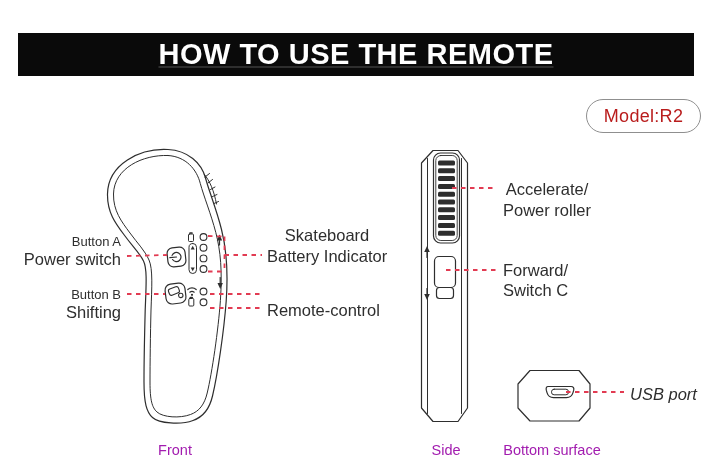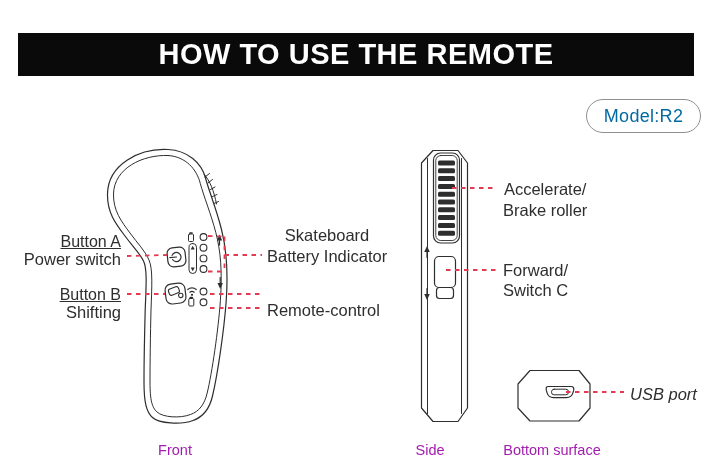--- a/index.html
+++ b/index.html
@@ -10,7 +10,7 @@
   .abs{position:absolute;}
   #banner{
     left:18px;top:33px;width:676px;height:43px;background:#0a0a0a;
-    display:flex;align-items:center;justify-content:center;
+    display:flex;align-items:center;justify-content:center;text-decoration:underline;
   }
   #banner .title{
     color:#ffffff;font-size:29px;font-weight:bold;letter-spacing:0.5px;white-space:nowrap;

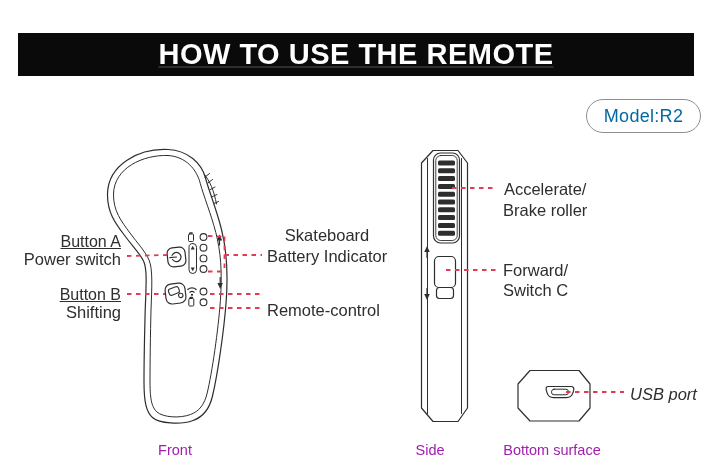--- a/index.html
+++ b/index.html
@@ -18,7 +18,7 @@
   #model-badge{
     left:586px;top:99px;width:113px;height:32px;border:1.5px solid #8f8f8f;border-radius:17px;
     display:flex;align-items:center;justify-content:center;
-    color:#0369a1;font-size:18px;letter-spacing:0.3px;background:#fff;
+    color:#b91c1c;font-size:18px;letter-spacing:0.3px;background:#fff;
   }
   svg{position:absolute;left:0;top:0;}
   .lbl{position:absolute;color:#2e2e2e;white-space:nowrap;text-align:center;}

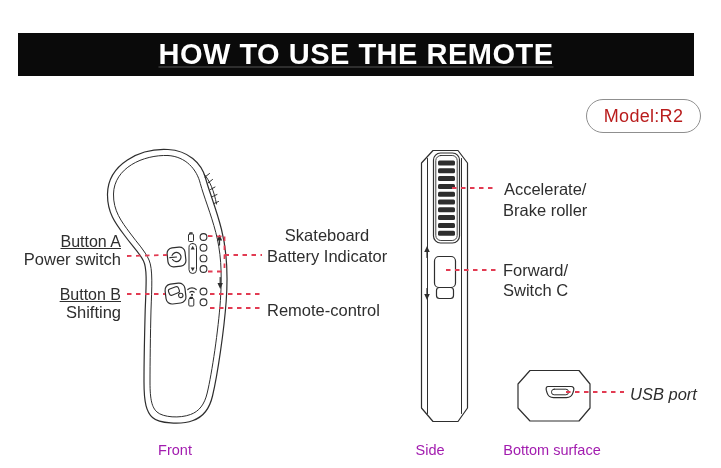--- a/index.html
+++ b/index.html
@@ -208,7 +208,7 @@
 
   <div class="lbl" style="left:503px;top:179px;">
     <span class="l s16">Accelerate/</span>
-    <span class="l s16">Brake roller</span>
+    <span class="l s16">Power roller</span>
   </div>
 
   <div class="lbl" style="left:503px;top:260px;">

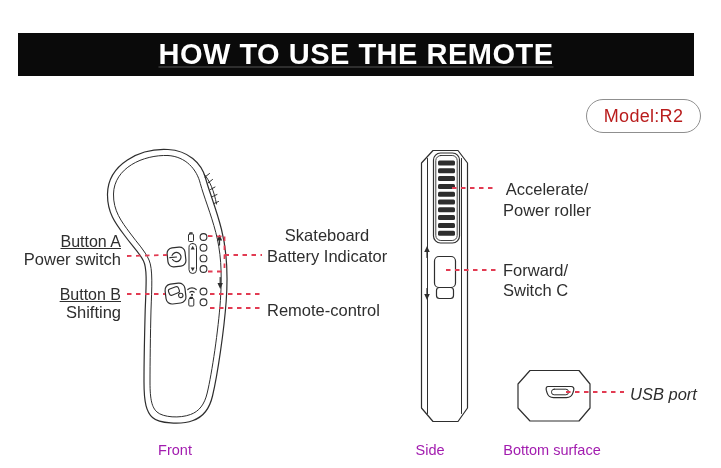--- a/index.html
+++ b/index.html
@@ -24,7 +24,7 @@
   .lbl{position:absolute;color:#2e2e2e;white-space:nowrap;text-align:center;}
   .lbl .l{display:block;}
   .ra{text-align:right;}
-  .s14{font-size:16px;line-height:17px;text-decoration:underline;}
+  .s14{font-size:13px;line-height:17px;}
   .s16{font-size:16.5px;line-height:21px;}
   .cap{position:absolute;color:#a21caf;font-size:14.5px;text-align:center;top:442px;}
 </style>

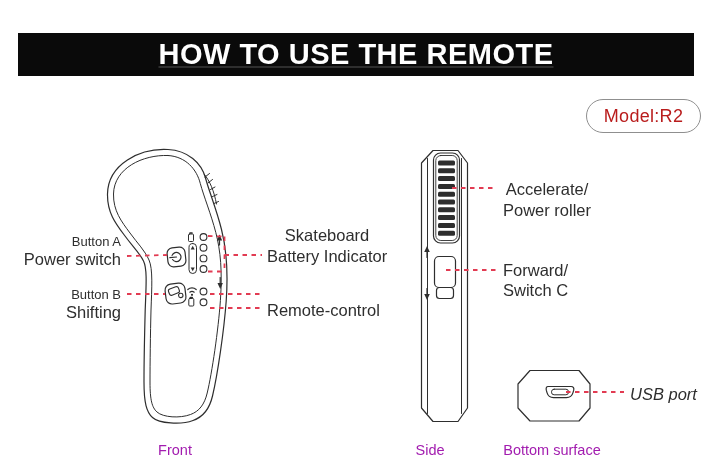--- a/index.html
+++ b/index.html
@@ -219,7 +219,7 @@
   <div class="lbl s16" style="left:630px;top:384px;font-style:italic;">USB port</div>
 
   <div class="cap" style="left:145px;width:60px;">Front</div>
-  <div class="cap" style="left:400px;width:60px;">Side</div>
+  <div class="cap" style="left:416px;width:60px;">Side</div>
   <div class="cap" style="left:492px;width:120px;">Bottom surface</div>
 
 </div>

